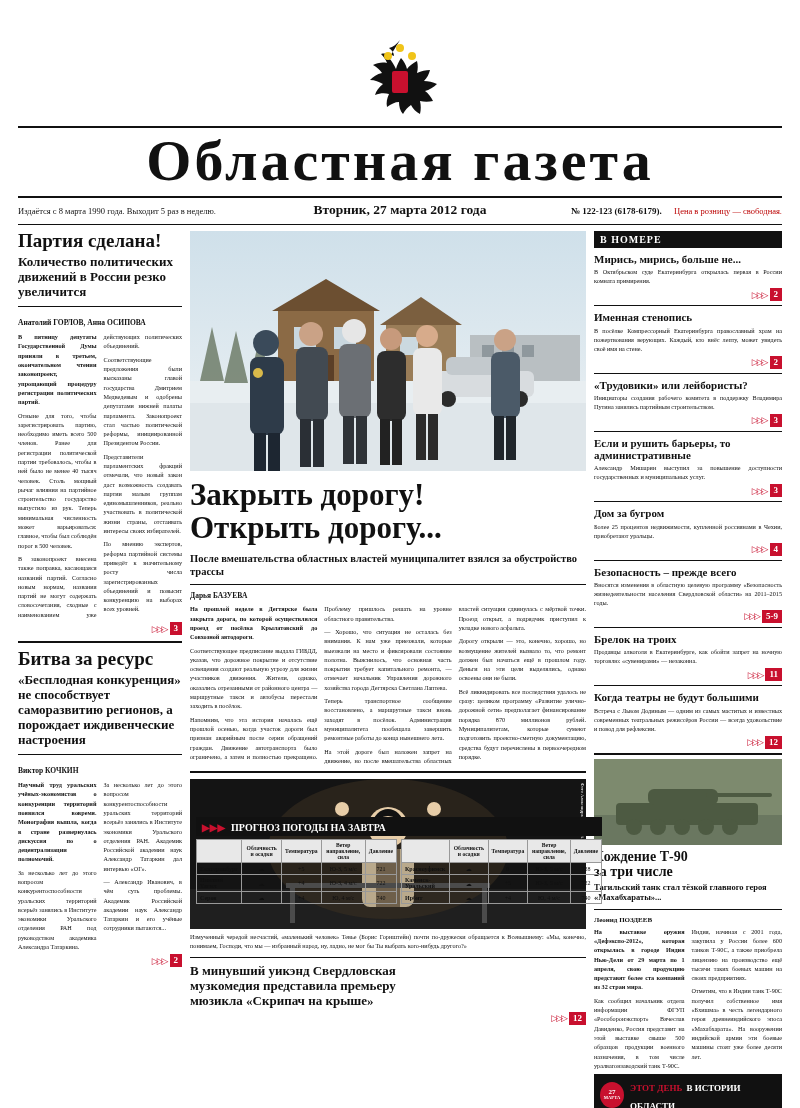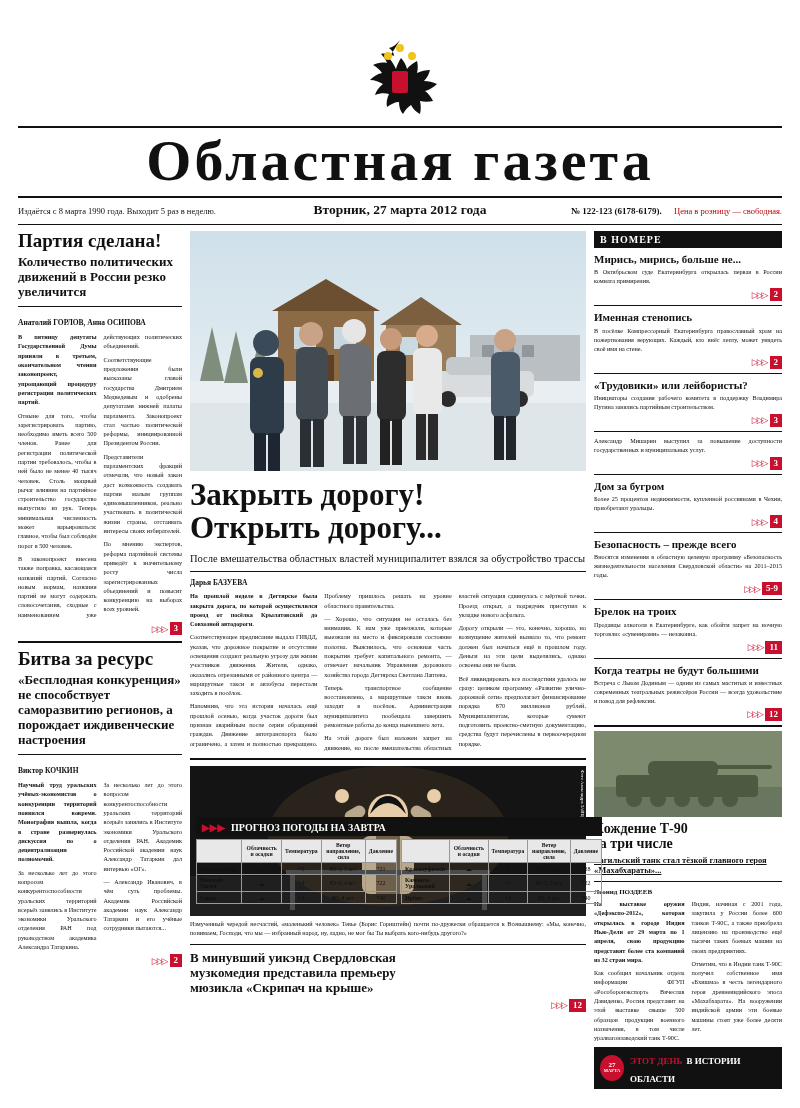--- a/index.html
+++ b/index.html
@@ -386,6 +386,7 @@
       </div>
 
       <div class="rail-item">
+        <h4>Если и рушить барьеры, то административные</h4>
         <p>Александр Мишарин выступил за повышение доступности государственных и муниципальных услуг.</p>
         <div class="pgbadge">
           <span class="arrows">▷▷▷</span>

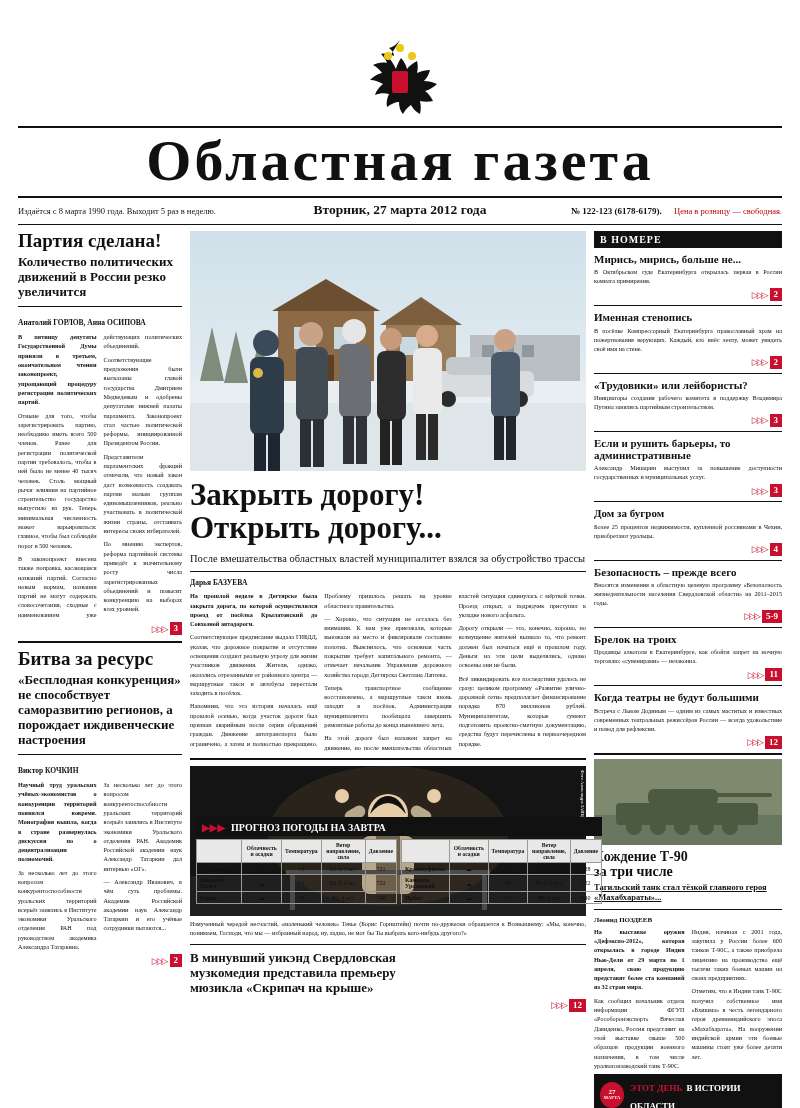--- a/index.html
+++ b/index.html
@@ -79,7 +79,7 @@
   .photo-main { width:100%; height: 240px; position:relative; overflow:hidden; background:#cfd8e0; }
   .big-head { font-size: 31px; font-weight:700; line-height:1.05; margin: 8px 0 0; }
   .big-head .line2 { display:block; }
-  .deck { font-size: 10.5px; font-weight:400; line-height:1.25; margin: 8px 0 5px; }
+  .deck { font-size: 10.5px; font-weight:700; line-height:1.25; margin: 8px 0 5px; }
 
   
   .rail-title {

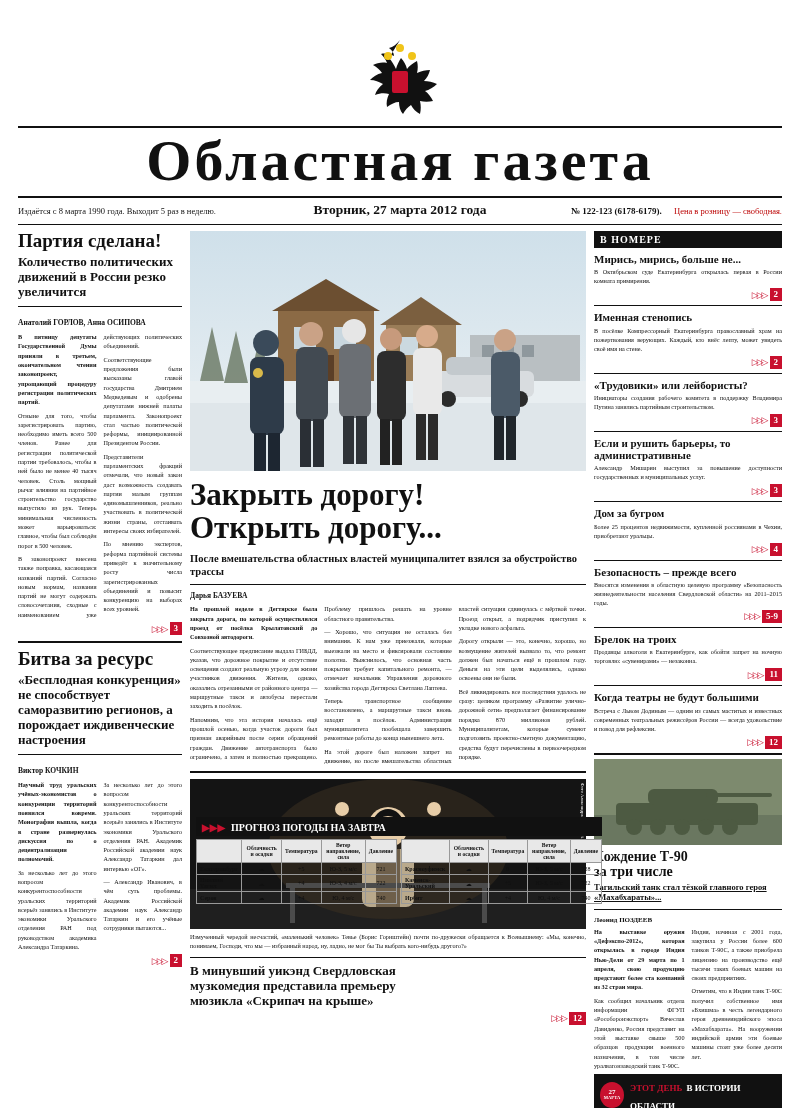--- a/index.html
+++ b/index.html
@@ -456,7 +456,7 @@
           <span>Хождение Т-90</span><br>
           <span>за три числе</span>
         </h3>
-        <div style="font-size:8.5px;font-weight:700;line-height:1.2;margin-bottom:4px;text-decoration:underline;">Тагильский танк стал тёзкой главного героя «Махабхараты»...</div>
+        <div style="font-size:8.5px;font-weight:700;line-height:1.2;margin-bottom:4px;">Тагильский танк стал тёзкой главного героя «Махабхараты»...</div>
         <div class="hr-thin"></div>
         <div style="font-size:7px;font-weight:700;margin-bottom:3px;">Леонид ПОЗДЕЕВ</div>
         <div class="body-text">

